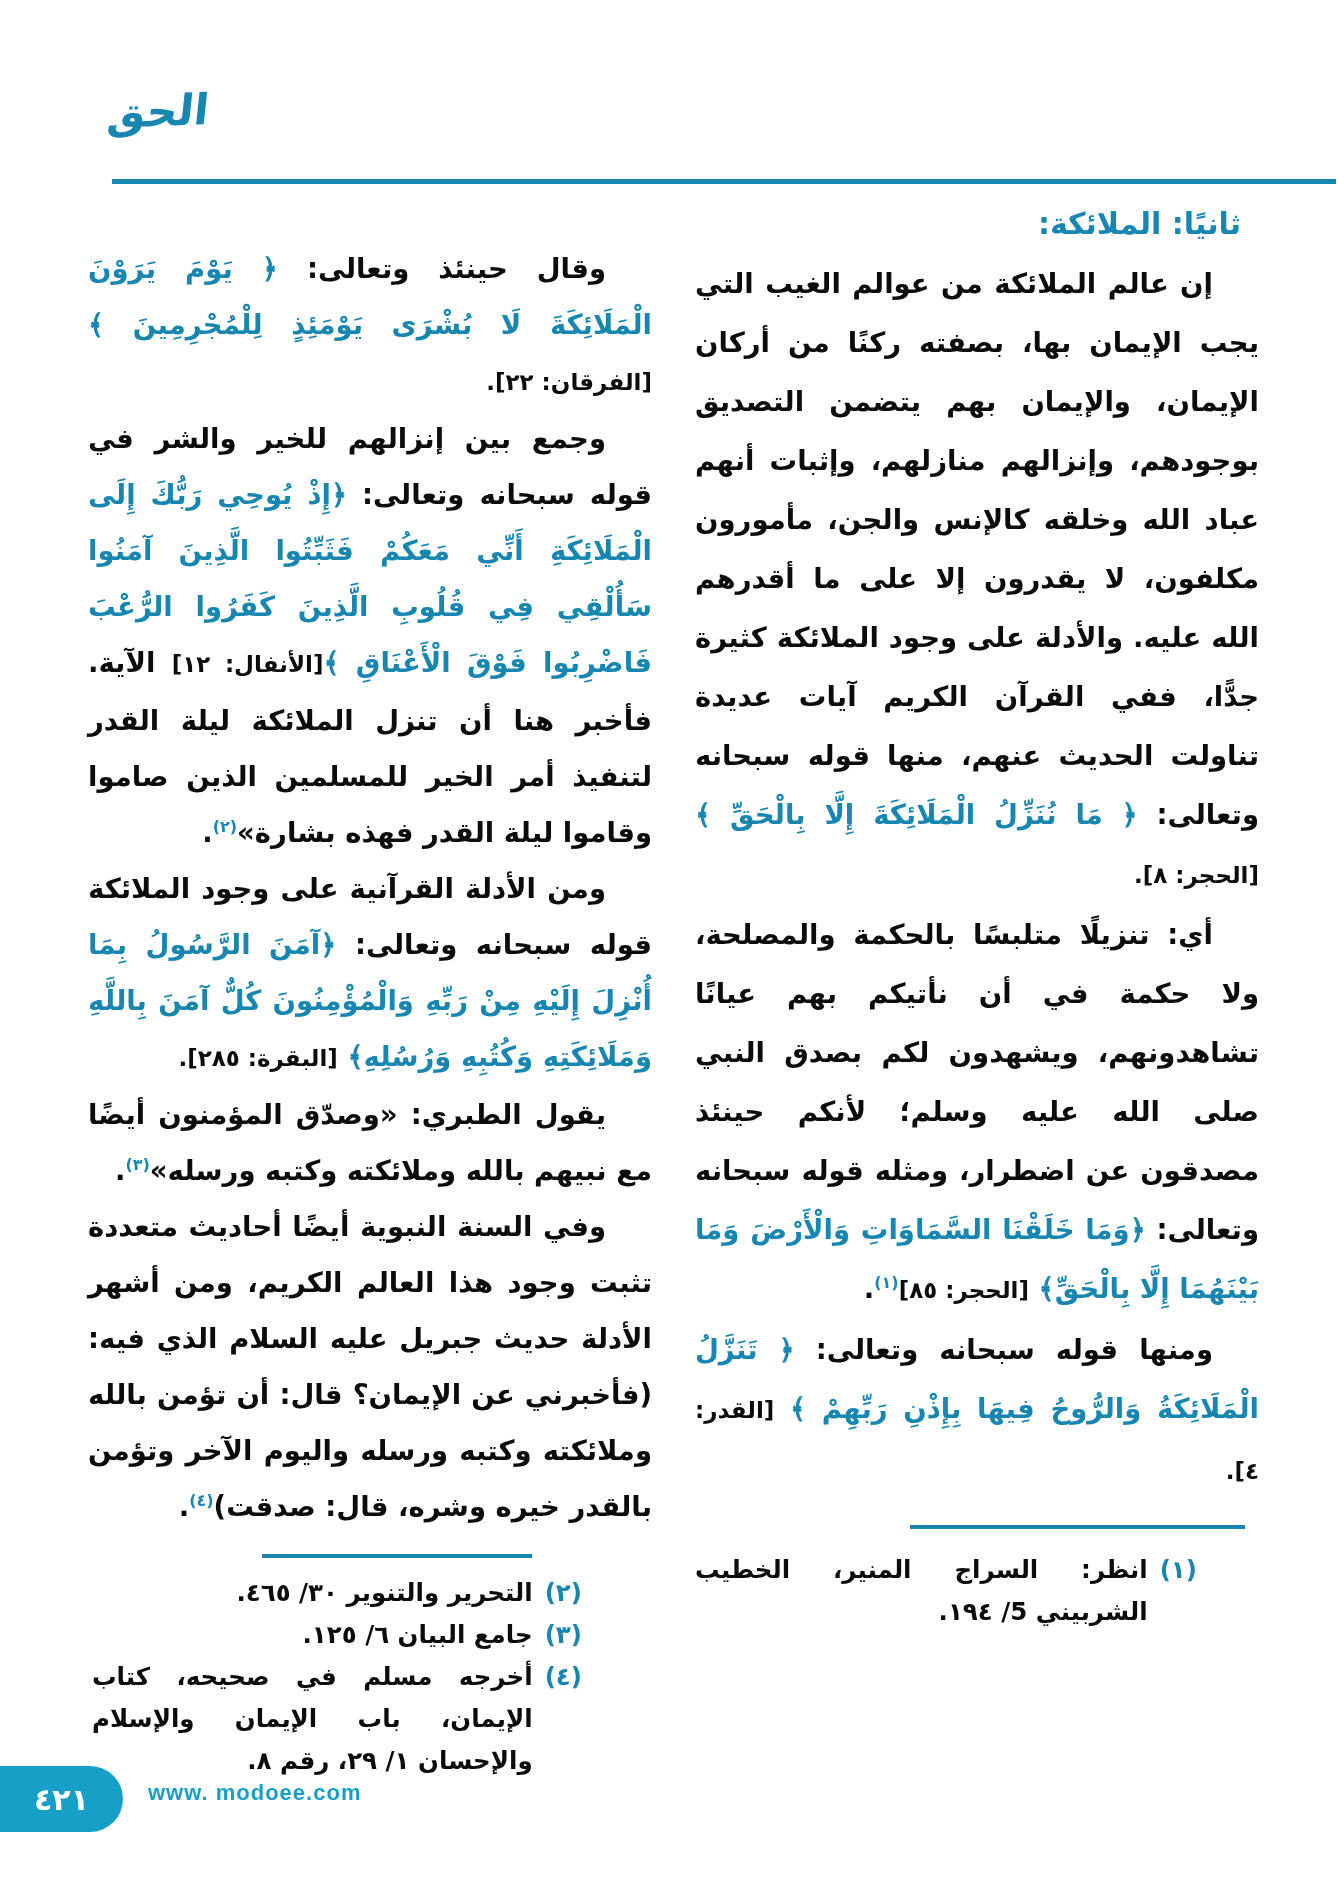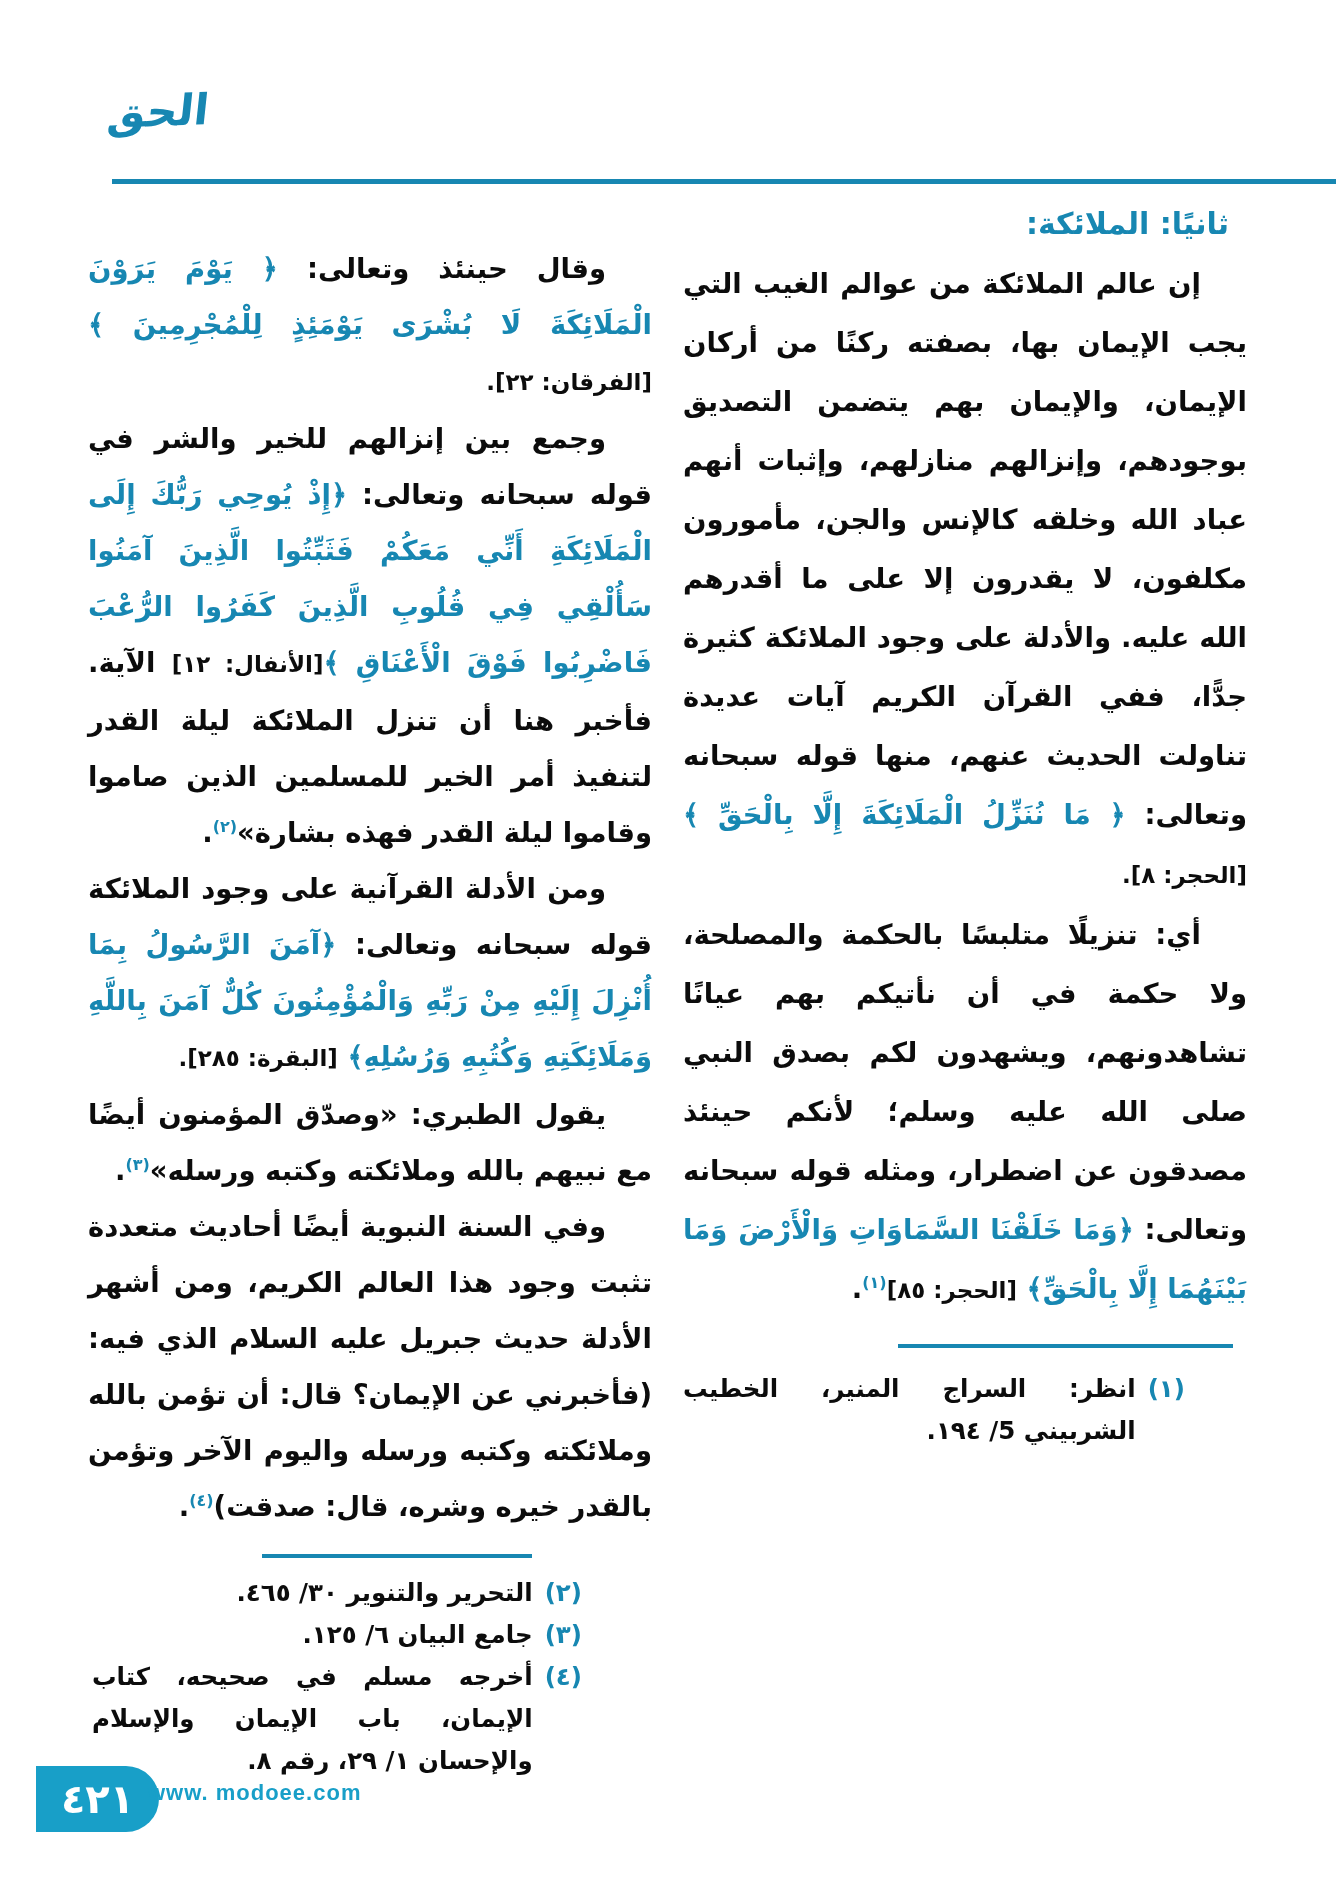--- a/index.html
+++ b/index.html
@@ -18,7 +18,7 @@
     background:var(--ink);
   }
   .column { position:absolute; text-align:justify; direction:rtl; }
-  .col-right { top:194px; right:92px; width:564px; }
+  .col-right { top:194px; right:80px; width:564px; }
   .col-left  { top:240px; left:88px;  width:564px; }
   p.para {
     font-size:27.5px; font-weight:bold; color:var(--black);

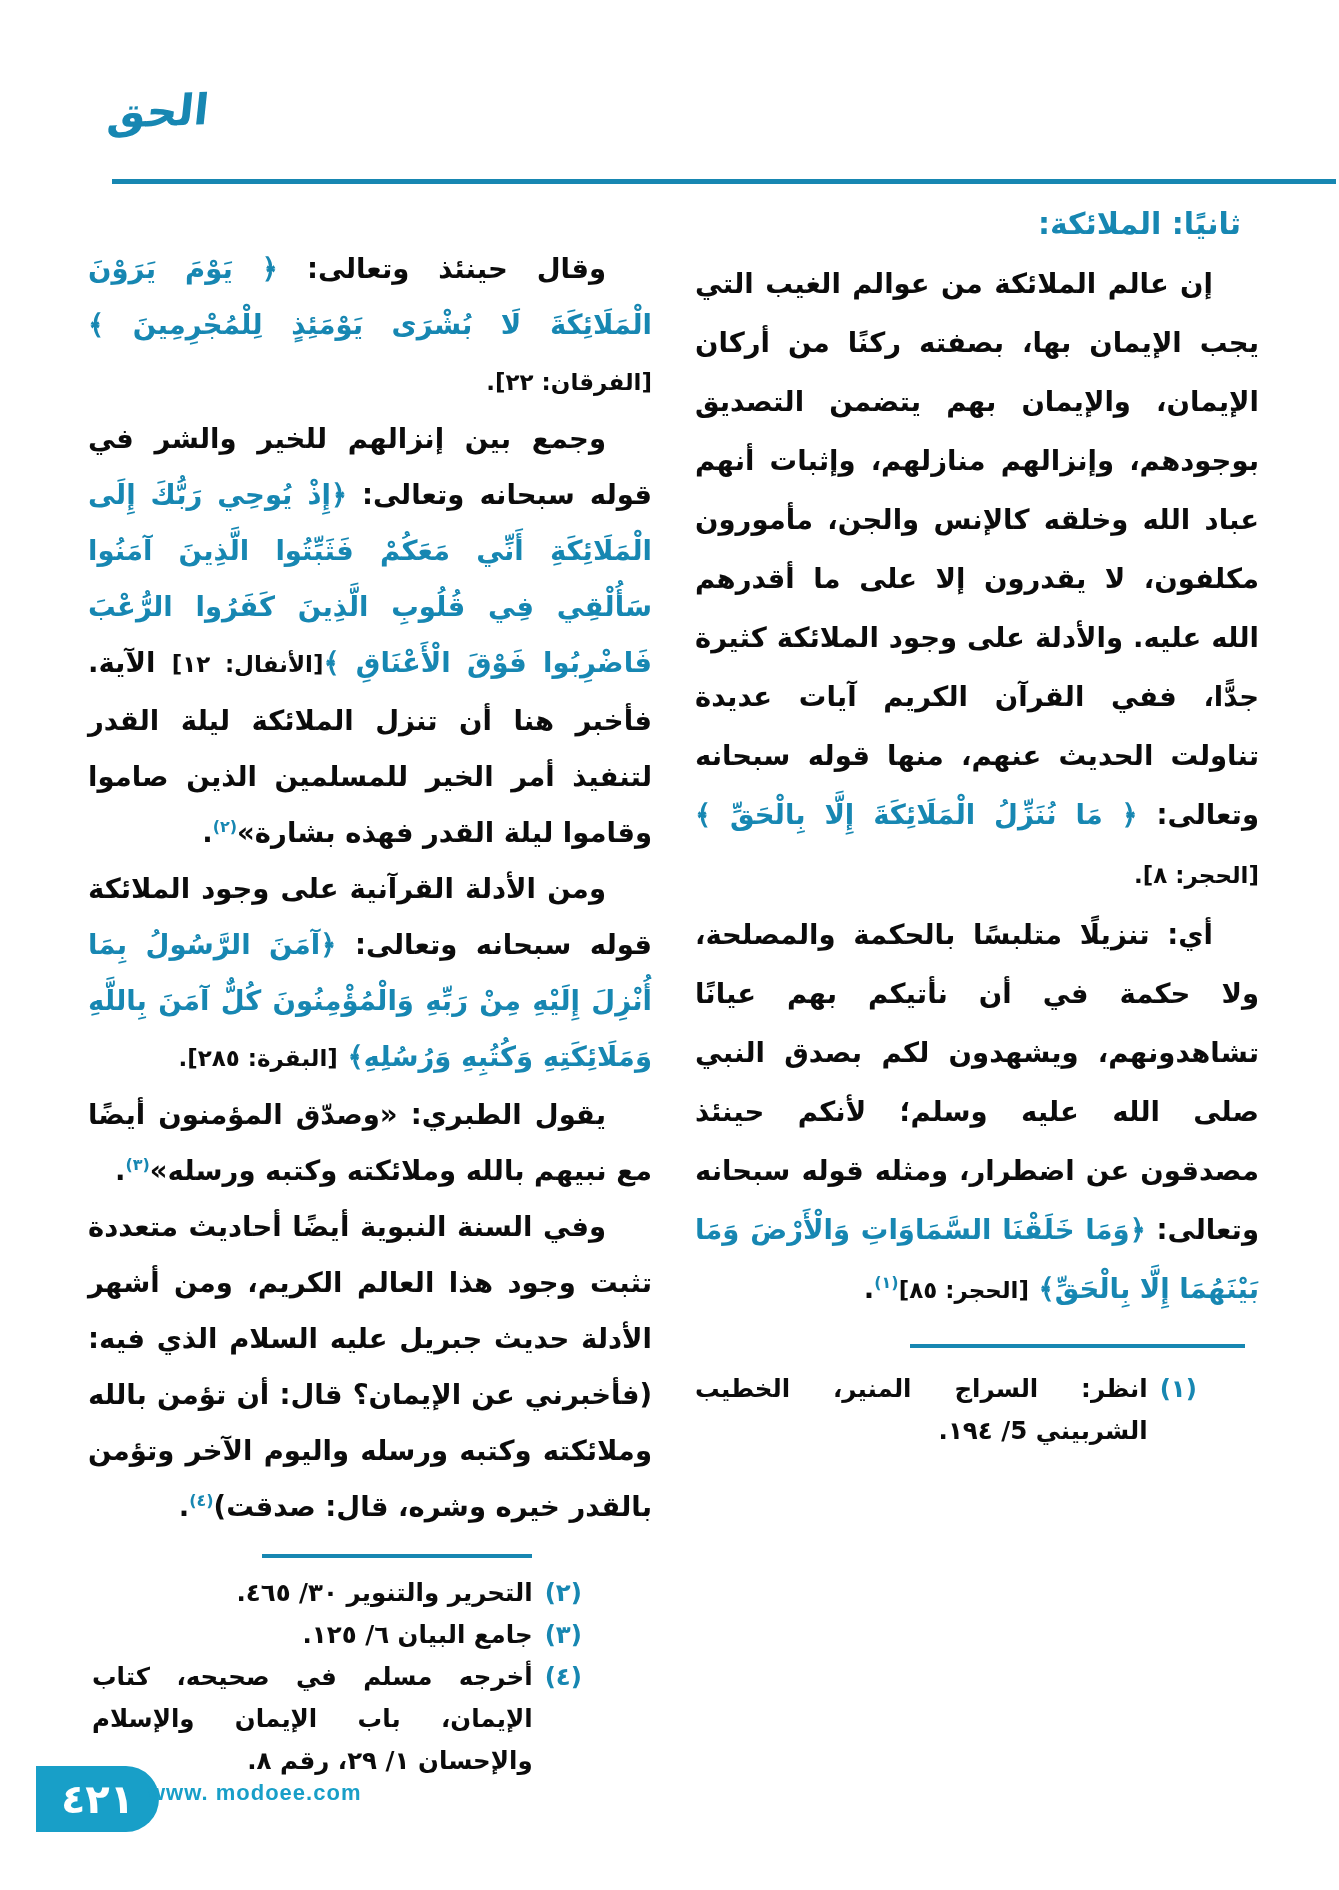--- a/index.html
+++ b/index.html
@@ -71,6 +71,7 @@
       <p class="heading"><span class="seg-h">ثانيًا: الملائكة:</span></p>
       <p class="para"><span class="seg-n">إن عالم الملائكة من عوالم الغيب التي يجب الإيمان بها، بصفته ركنًا من أركان الإيمان، والإيمان بهم يتضمن التصديق بوجودهم، وإنزالهم منازلهم، وإثبات أنهم عباد الله وخلقه كالإنس والجن، مأمورون مكلفون، لا يقدرون إلا على ما أقدرهم الله عليه. والأدلة على وجود الملائكة كثيرة جدًّا، ففي القرآن الكريم آيات عديدة تناولت الحديث عنهم، منها قوله سبحانه وتعالى: </span><span class="seg-q">﴿ مَا نُنَزِّلُ الْمَلَائِكَةَ إِلَّا بِالْحَقِّ ﴾ </span><span class="seg-ref">[الحجر: ٨].</span></p>
       <p class="para"><span class="seg-n">أي: تنزيلًا متلبسًا بالحكمة والمصلحة، ولا حكمة في أن نأتيكم بهم عيانًا تشاهدونهم، ويشهدون لكم بصدق النبي صلى الله عليه وسلم؛ لأنكم حينئذ مصدقون عن اضطرار، ومثله قوله سبحانه وتعالى: </span><span class="seg-q">﴿وَمَا خَلَقْنَا السَّمَاوَاتِ وَالْأَرْضَ وَمَا بَيْنَهُمَا إِلَّا بِالْحَقِّ﴾ </span><span class="seg-ref">[الحجر: ٨٥]</span><sup class="seg-fn">(١)</sup><span class="seg-n">.</span></p>
+      <p class="para"><span class="seg-n">ومنها قوله سبحانه وتعالى: </span><span class="seg-q">﴿ تَنَزَّلُ الْمَلَائِكَةُ وَالرُّوحُ فِيهَا بِإِذْنِ رَبِّهِمْ ﴾ </span><span class="seg-ref">[القدر: ٤].</span></p>
       <div class="fn-rule"></div>
       <div class="footnotes">
         <div class="footnote">

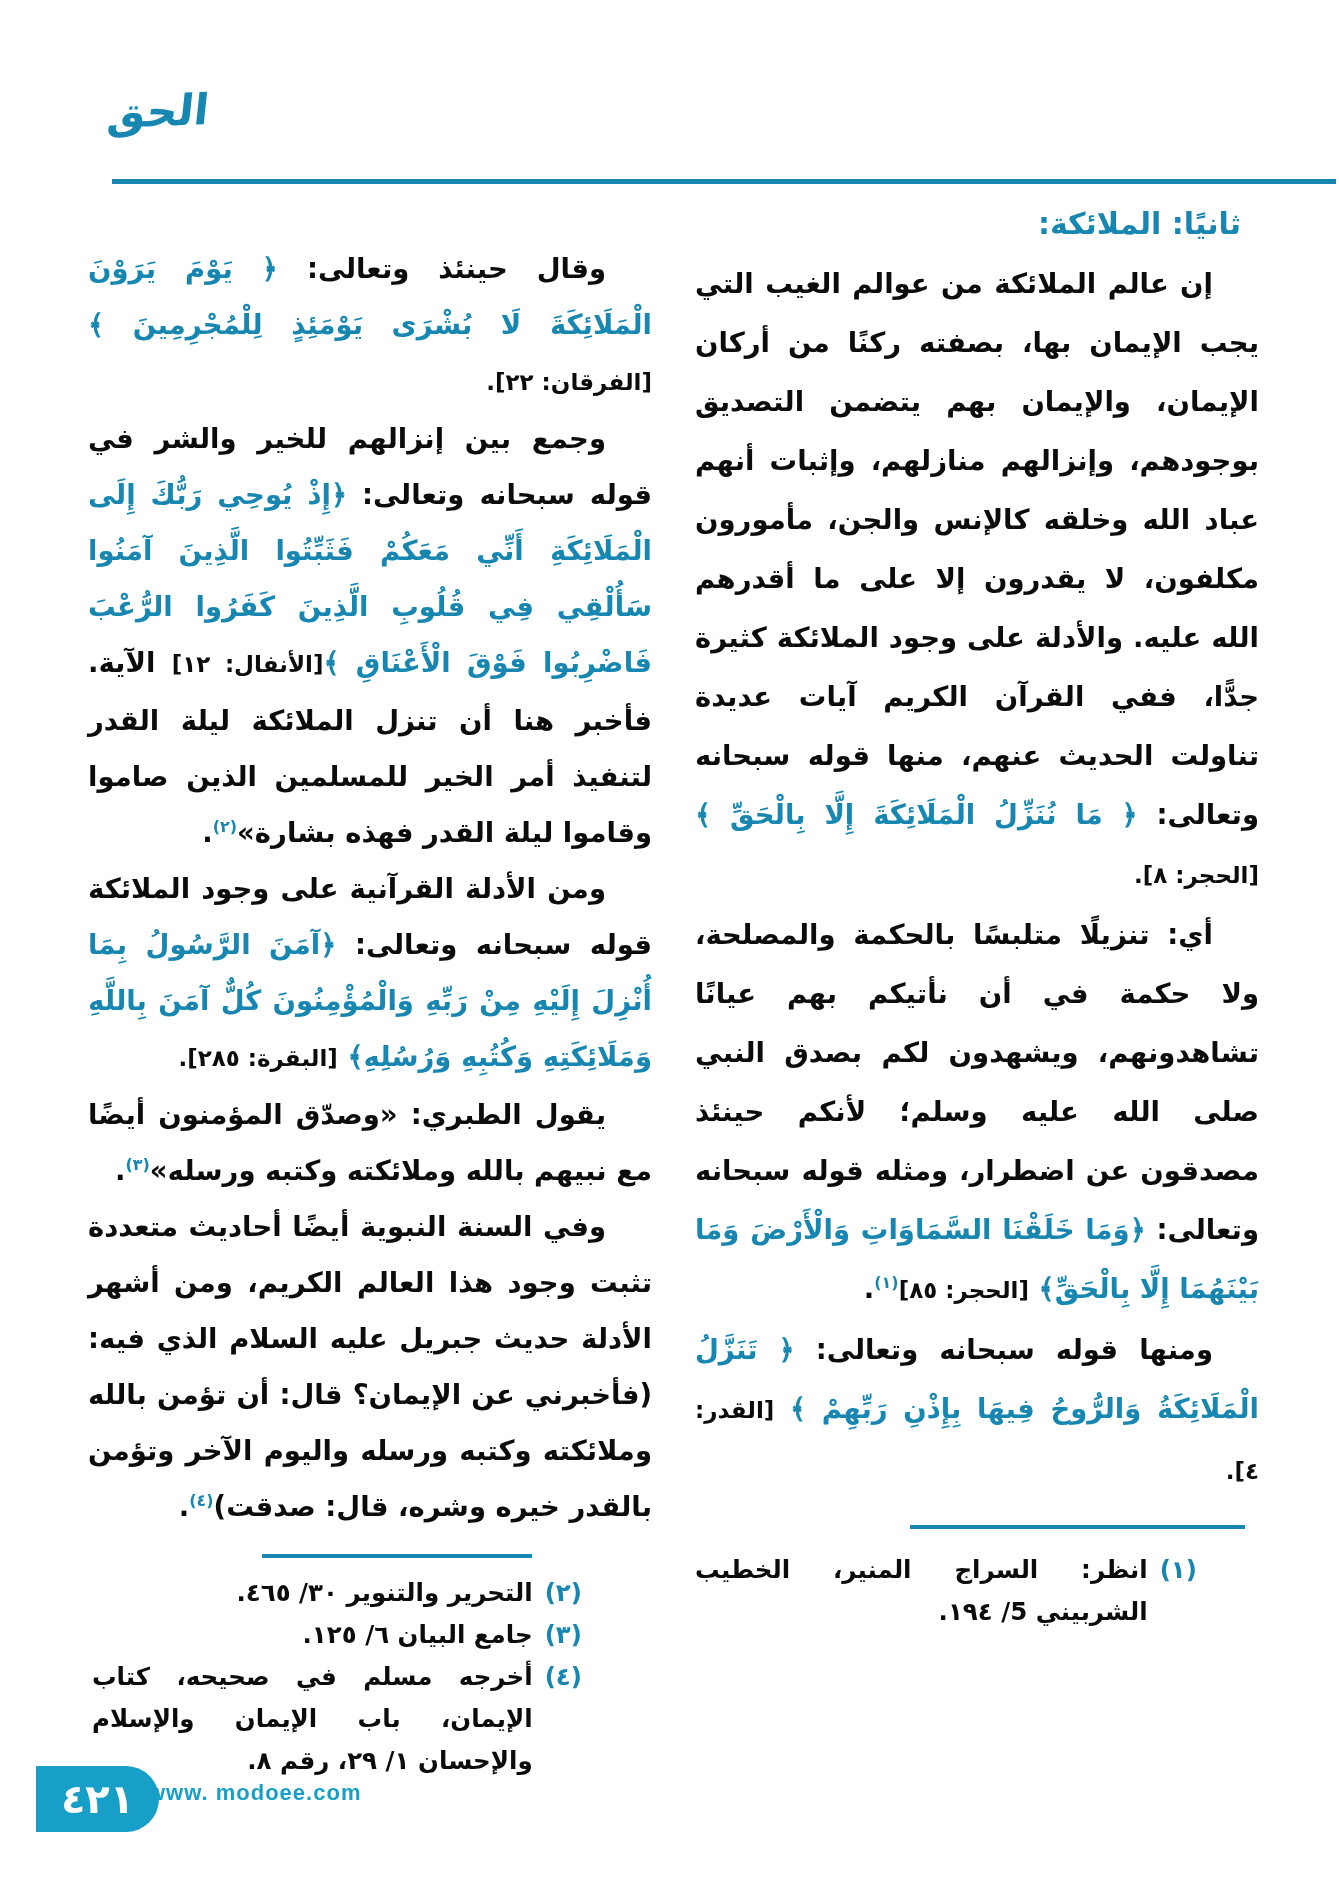--- a/index.html
+++ b/index.html
@@ -52,7 +52,7 @@
     position:absolute; left:0; top:1766px; width:123px; height:66px;
     background:var(--bright); color:#ffffff; border-radius:0 33px 33px 0;
     display:flex; align-items:center; justify-content:center;
-    font-size:40px; font-weight:bold; letter-spacing:4px;margin-left:36px;
+    font-size:30px; font-weight:bold; letter-spacing:4px;
   }
   .website {
     position:absolute; left:148px; top:1780px; color:var(--bright);

